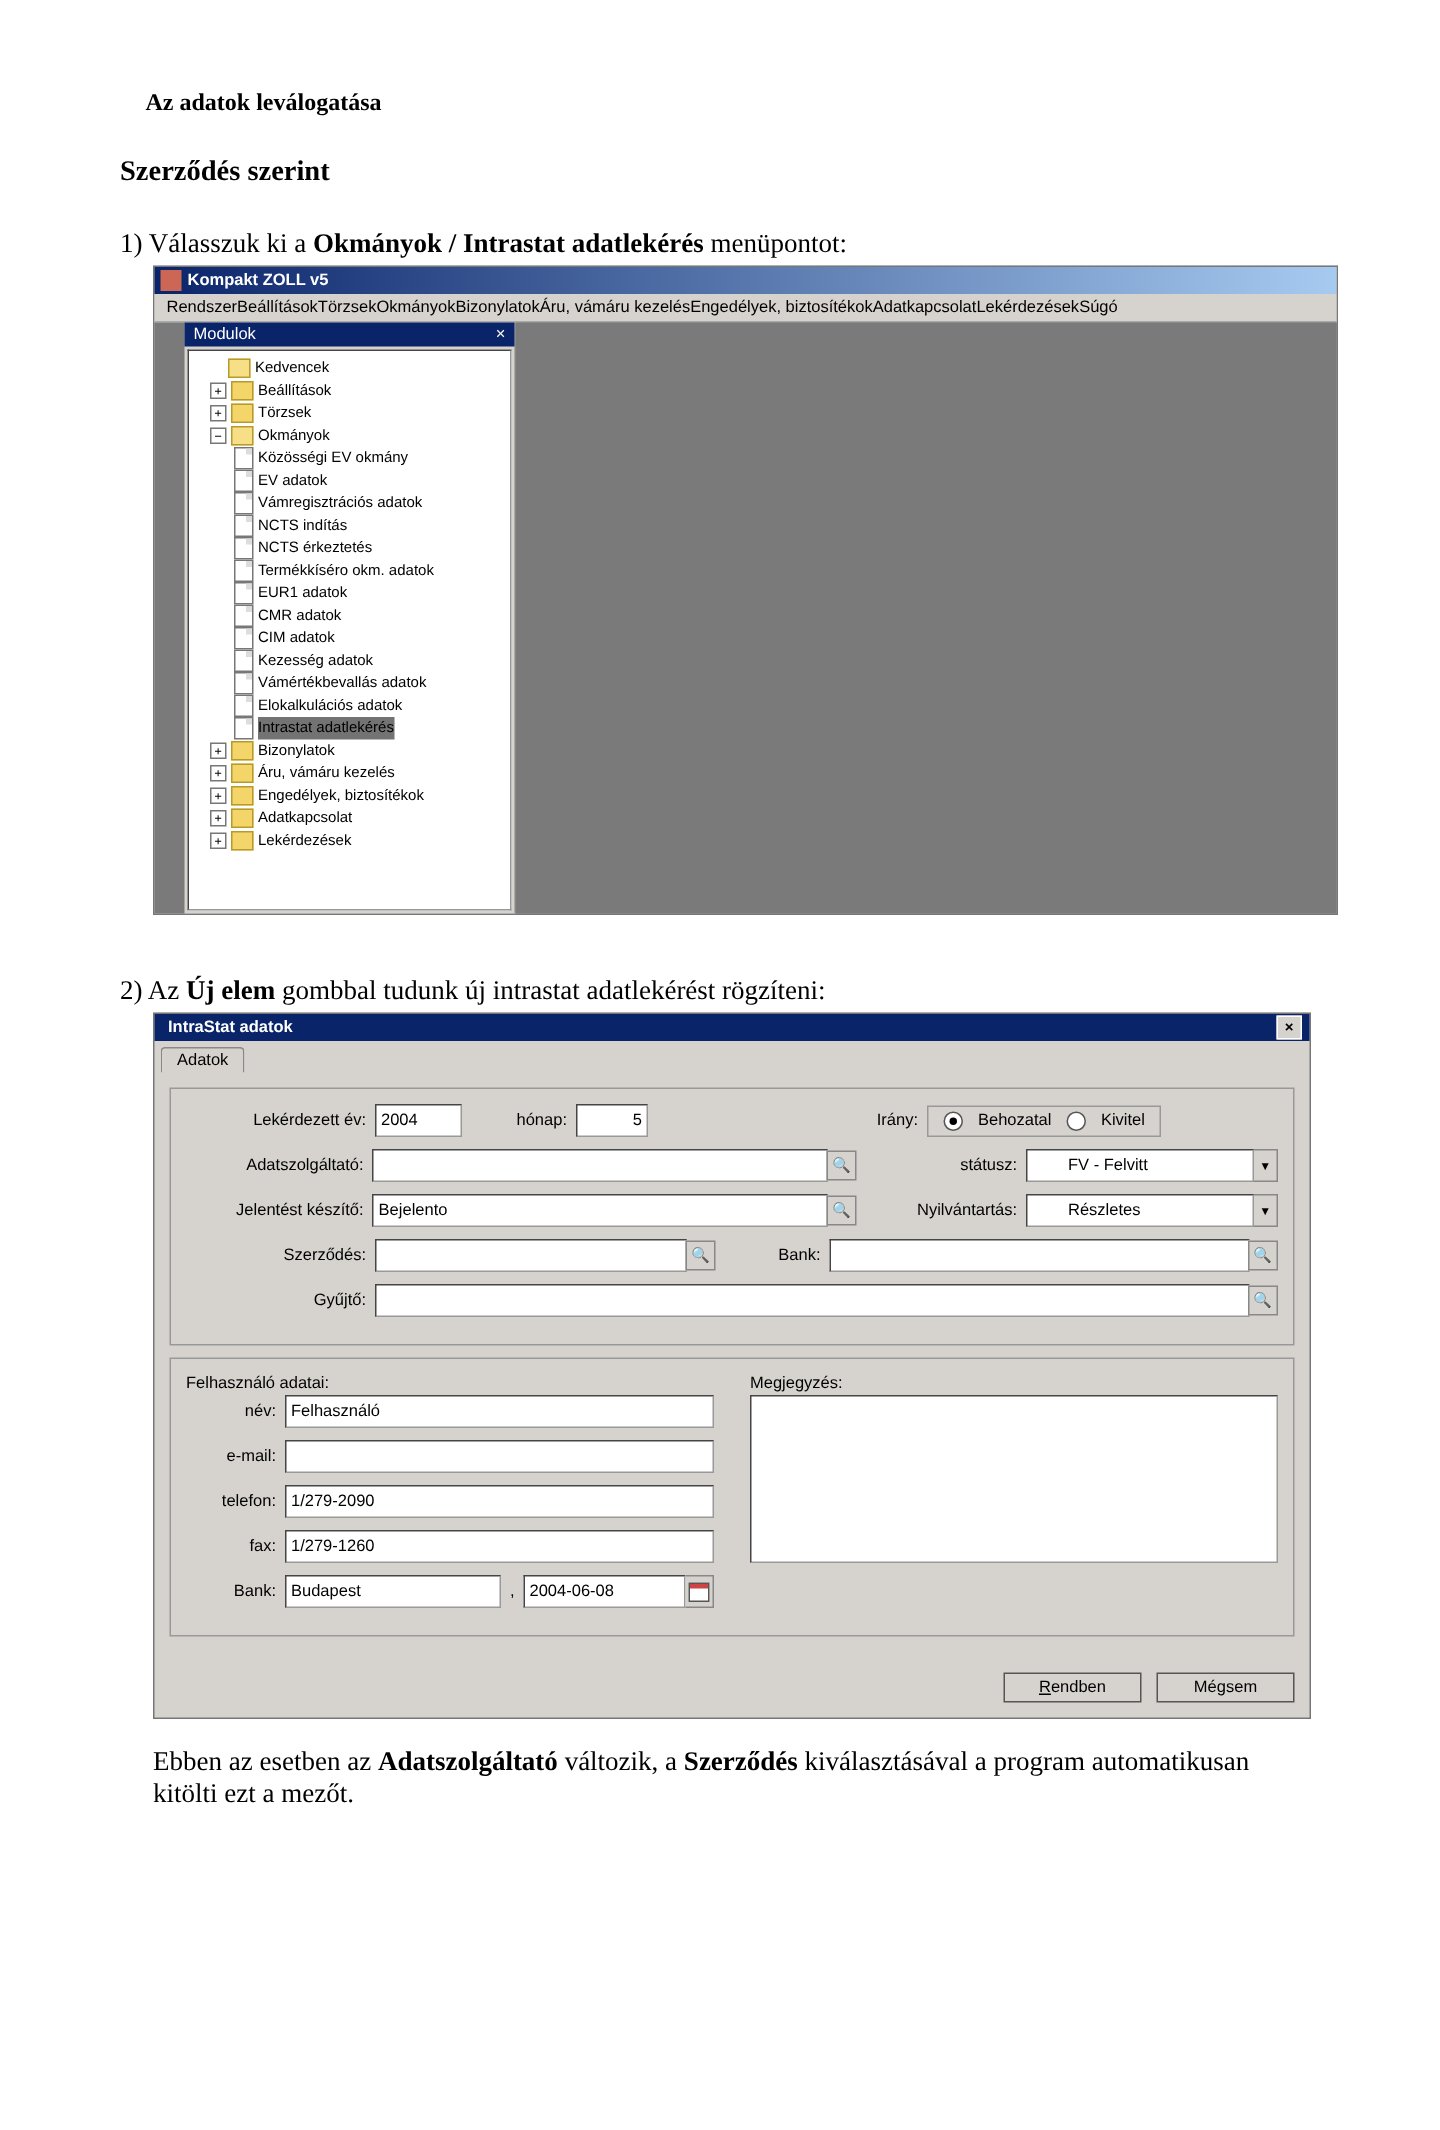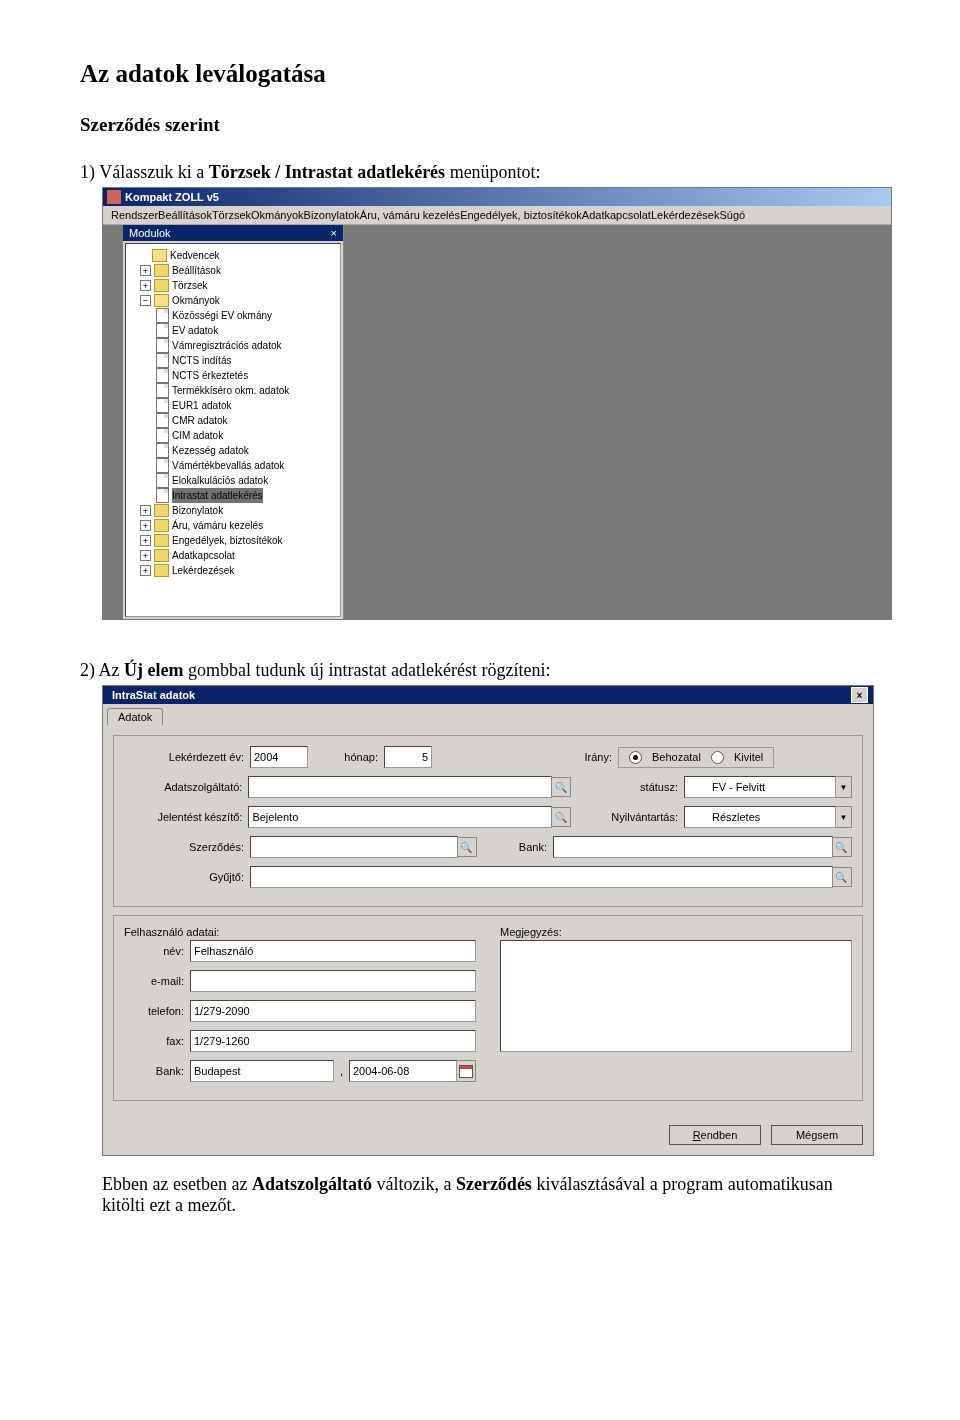--- a/index.html
+++ b/index.html
@@ -12,7 +12,7 @@
     box-sizing: border-box;
     color: #000;
   }
-  h2.sect-title { font-size: 25px; margin: 0 0 26px 0; font-weight: bold; }
+  h2.sect-title { font-size: 16px; margin: 0 0 26px 17px; font-weight: bold; }
   h3.sub-title { font-size: 19px; margin: 0 0 26px 0; font-weight: bold; }
   .para { margin: 0 0 4px 0; }
   .indent { padding-left: 22px; }

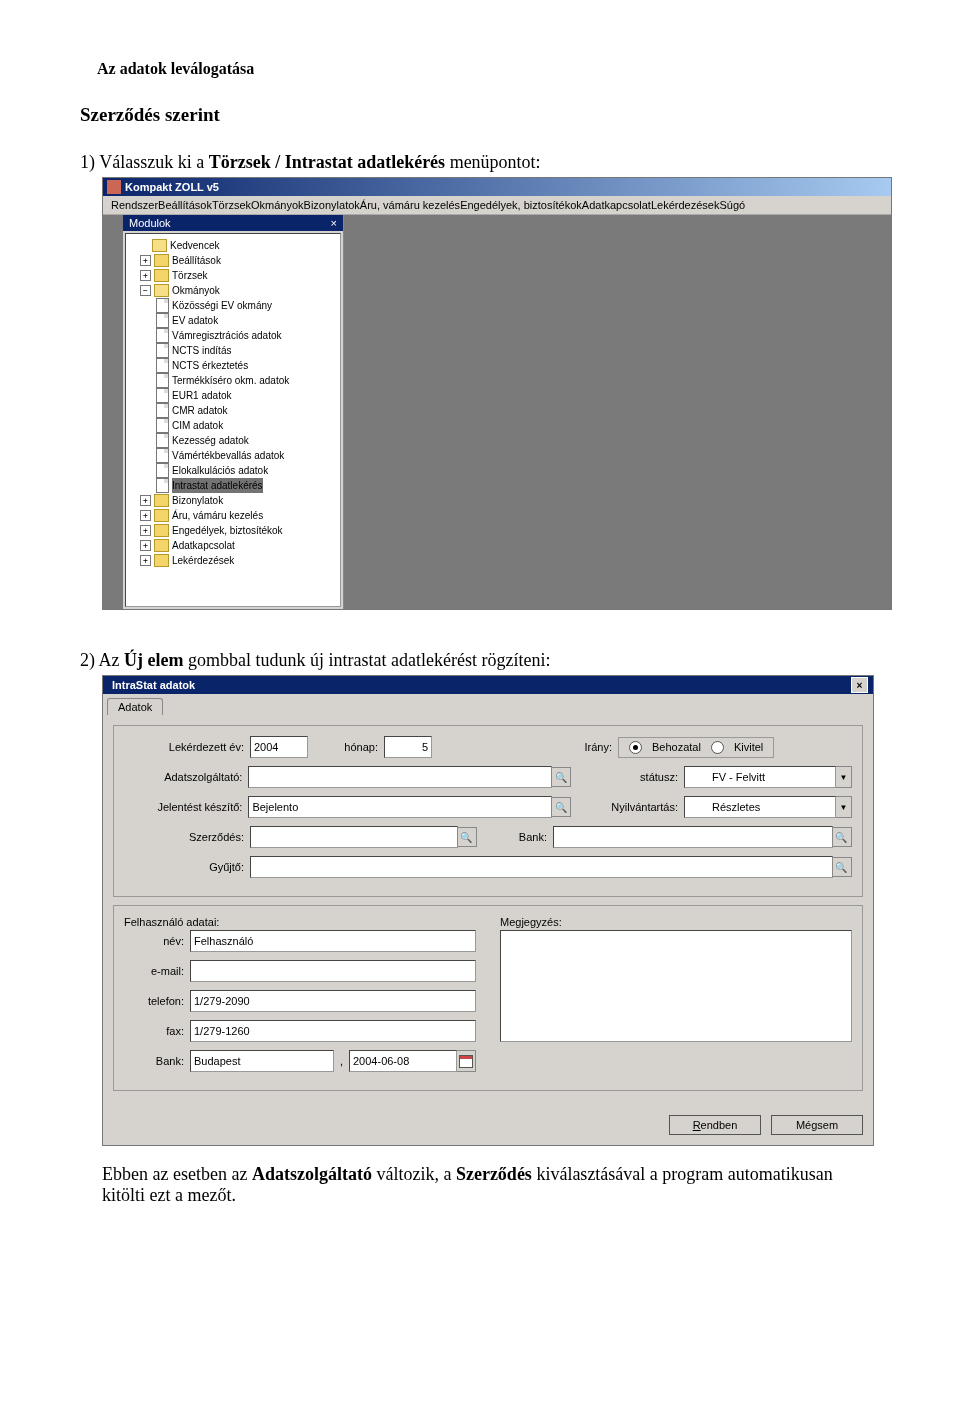--- a/index.html
+++ b/index.html
@@ -101,7 +101,7 @@
 
 <p class="para">
   <span>1)</span>
-  <span>Válasszuk ki a </span><b>Törzsek / Intrastat adatlekérés</b><span> menüpontot:</span>
+  <span>Válasszuk ki a </span><b>Okmányok / Intrastat adatlekérés</b><span> menüpontot:</span>
 </p>
 
 <div class="app-window ui-sans">

